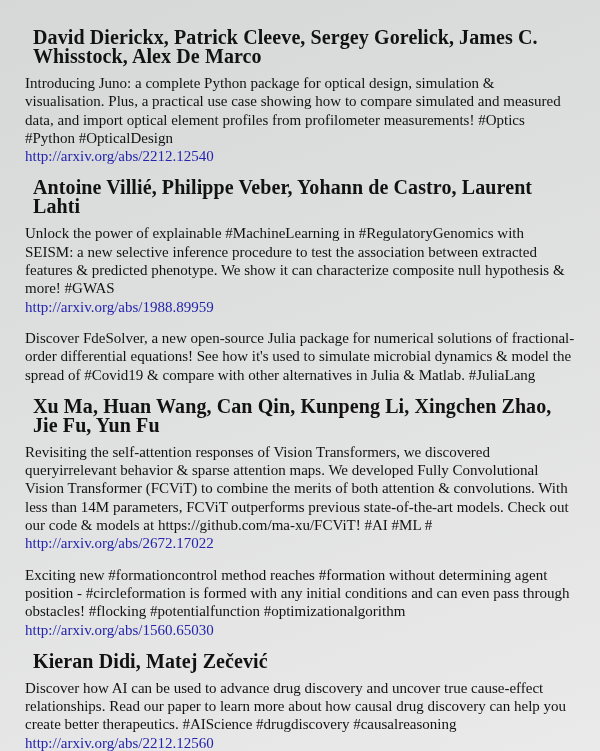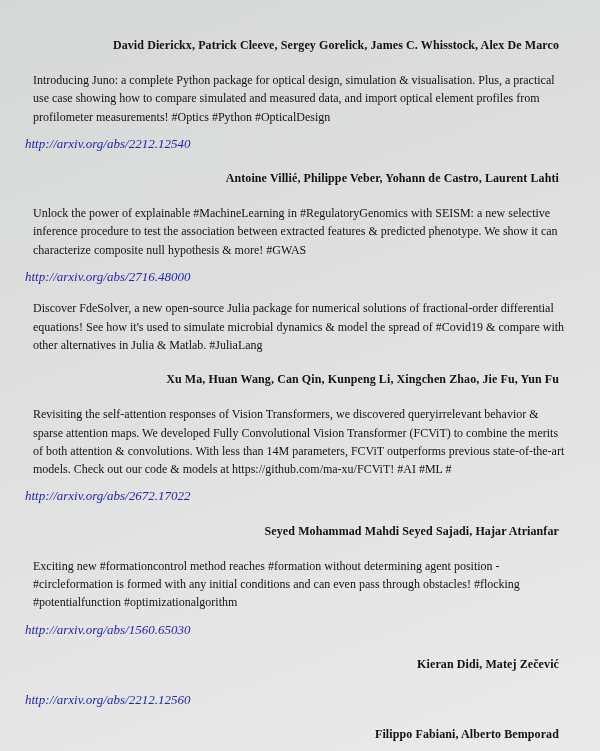--- a/index.html
+++ b/index.html
@@ -26,12 +26,11 @@
     margin:0 0 13px 0;
   }
   .post h2{
-    margin:16px;
-    font-size:12px;
+    margin:8px;
+    font-size:20px;
     line-height:19px;
     font-weight:bold;
     letter-spacing:0.1px;
-    text-align:right;
   }
   .post p{
     margin:8px;

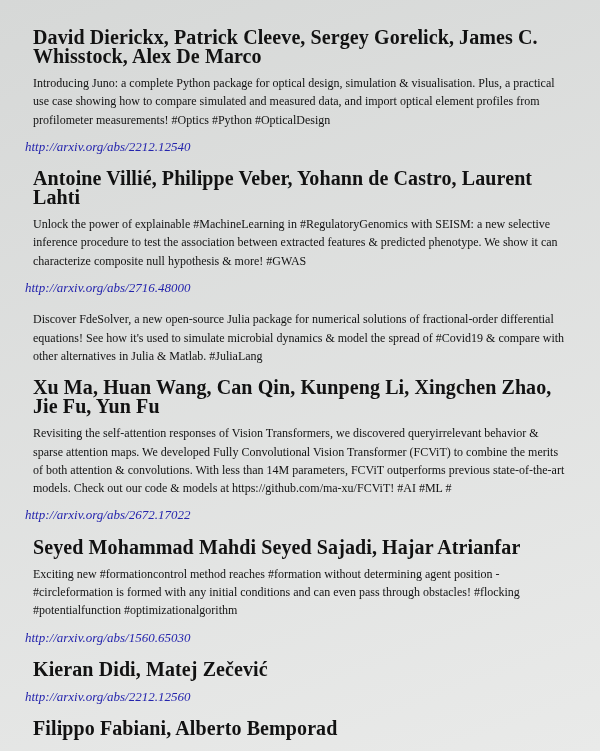--- a/index.html
+++ b/index.html
@@ -33,8 +33,8 @@
     letter-spacing:0.1px;
   }
   .post p{
-    margin:8px;
-    font-size:12px;
+    margin:0;
+    font-size:15px;
     line-height:18.3px;
   }
   .post a{

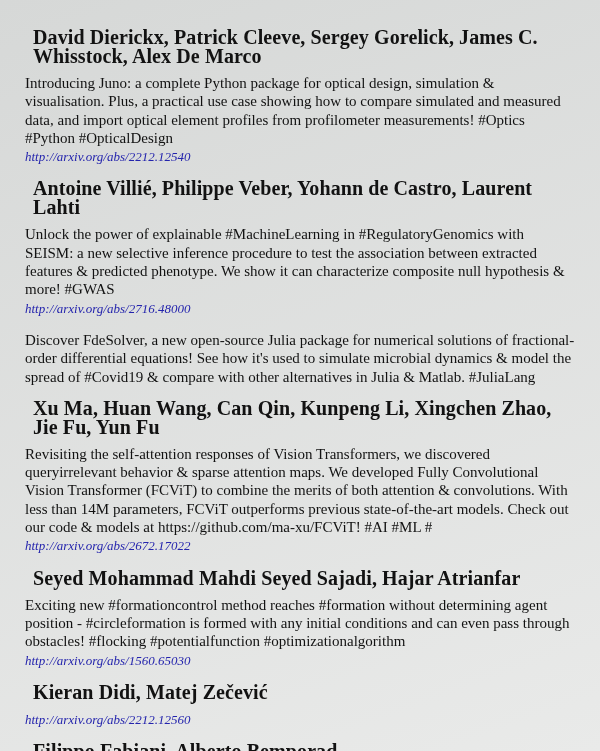--- a/index.html
+++ b/index.html
@@ -41,10 +41,9 @@
     display:inline-block;
     color:var(--link);
     text-decoration:none;
-    font-size:13px;
+    font-size:15px;
     line-height:18.3px;
     cursor:pointer;
-    font-style:italic;
   }
 </style>
 </head>

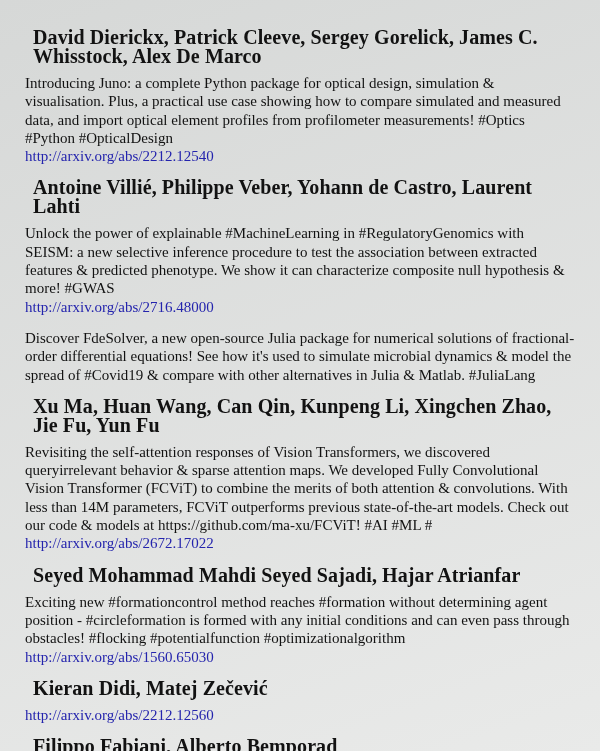--- a/index.html
+++ b/index.html
@@ -60,7 +60,7 @@
   <div class="post">
     <h2>Antoine Villié, Philippe Veber, Yohann de Castro, Laurent Lahti</h2>
     <p>Unlock the power of explainable #MachineLearning in #RegulatoryGenomics with SEISM: a new selective inference procedure to test the association between extracted features &amp; predicted phenotype. We show it can characterize composite null hypothesis &amp; more! #GWAS</p>
-    <a href="#">http://arxiv.org/abs/2716.48000</a>
+    <a href="#">http://arxiv.org/abs/1988.89959</a>
   </div>
 
   <div class="post">

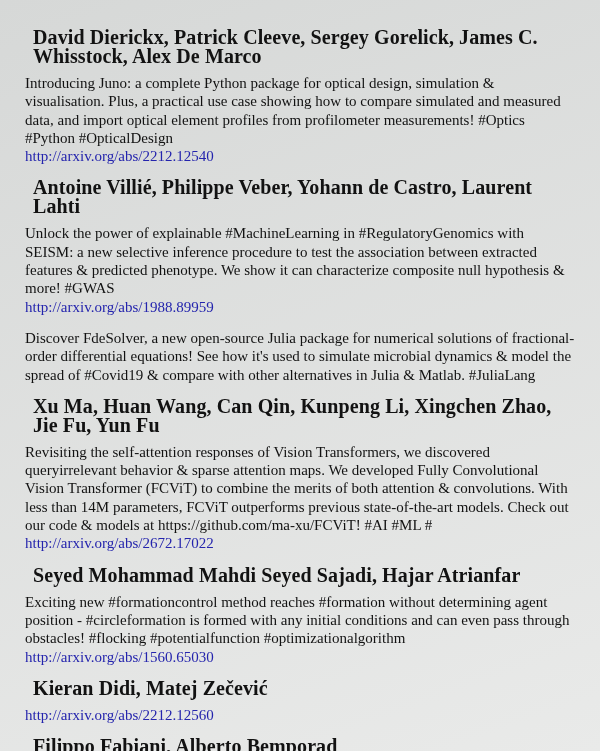--- a/index.html
+++ b/index.html
@@ -74,7 +74,6 @@
   </div>
 
   <div class="post">
-    <h2>Seyed Mohammad Mahdi Seyed Sajadi, Hajar Atrianfar</h2>
     <p>Exciting new #formationcontrol method reaches #formation without determining agent position - #circleformation is formed with any initial conditions and can even pass through obstacles! #flocking #potentialfunction #optimizationalgorithm</p>
     <a href="#">http://arxiv.org/abs/1560.65030</a>
   </div>

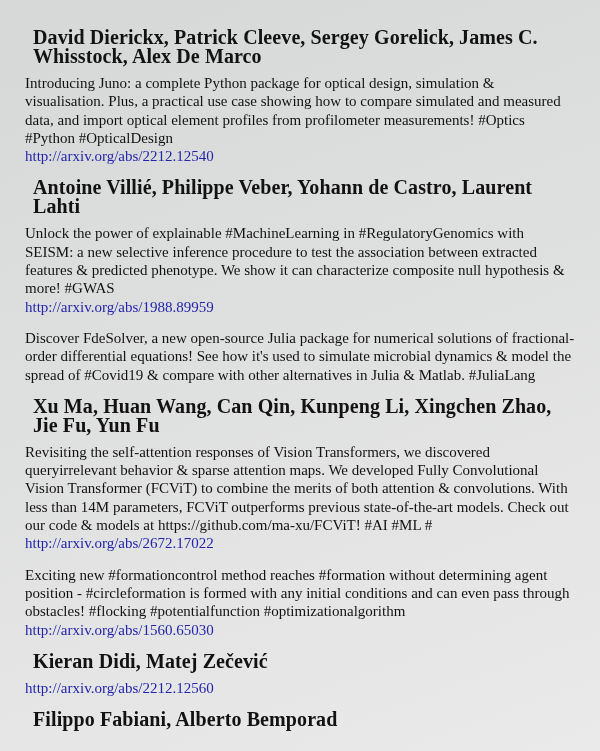--- a/index.html
+++ b/index.html
@@ -80,6 +80,7 @@
 
   <div class="post">
     <h2>Kieran Didi, Matej Zečević</h2>
+    <p>Discover how AI can be used to advance drug discovery and uncover true cause-effect relationships. Read our paper to learn more about how causal drug discovery can help you create better therapeutics. #AIScience #drugdiscovery #causalreasoning</p>
     <a href="#">http://arxiv.org/abs/2212.12560</a>
   </div>
 

